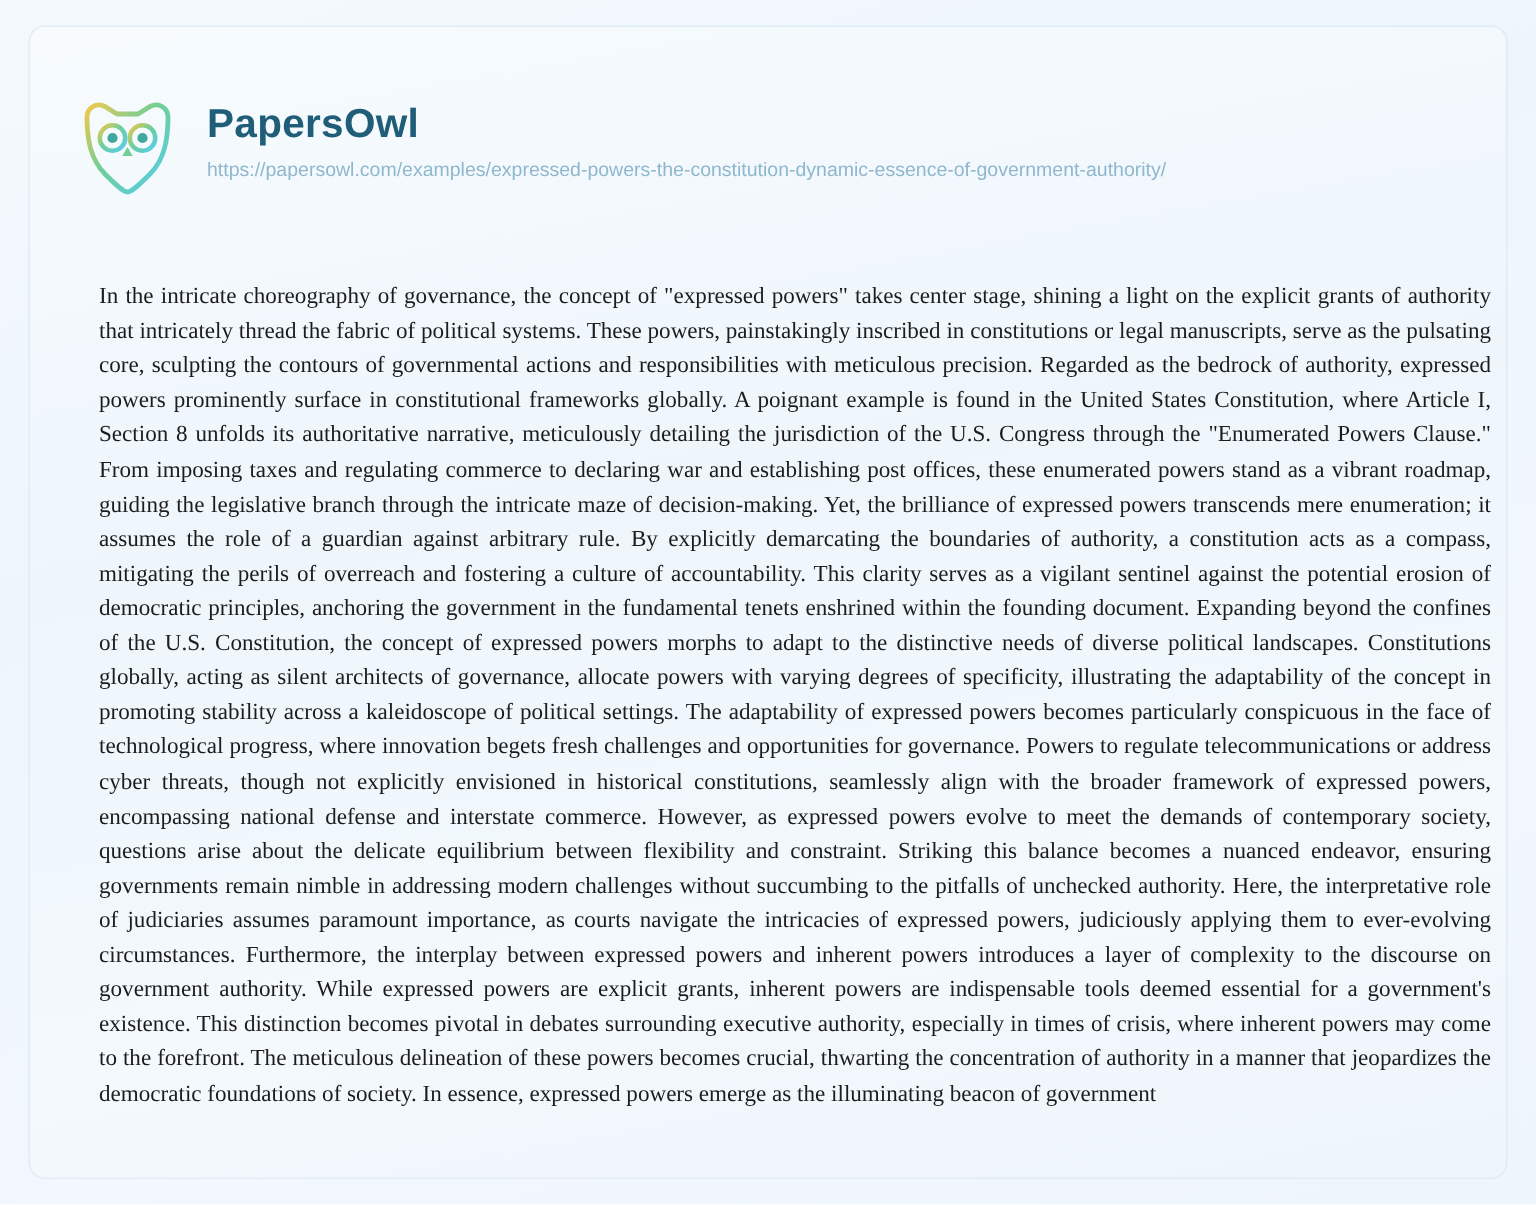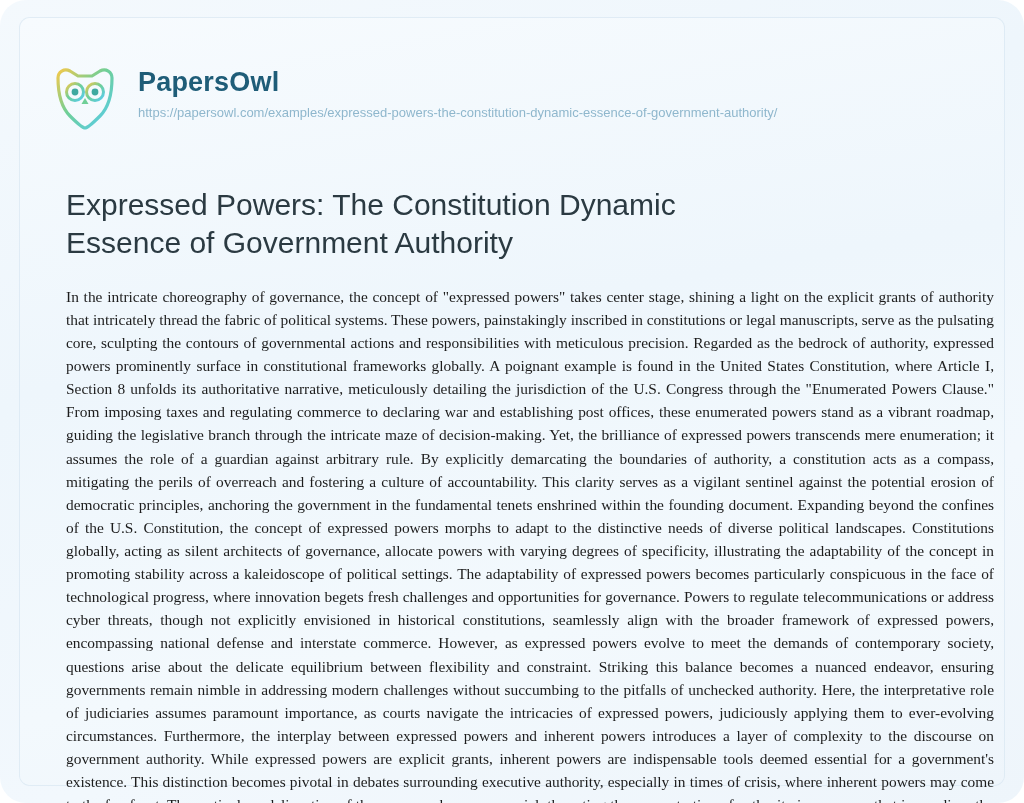--- a/index.html
+++ b/index.html
@@ -20,7 +20,6 @@
     background: linear-gradient(160deg, #f4f9fd 0%, #eef6fc 35%, #f2f8fd 70%, #eef5fb 100%);
     box-sizing: border-box;
     padding: 0;
-    border-radius: 26px;
   }
   .sheet {
     position: absolute;

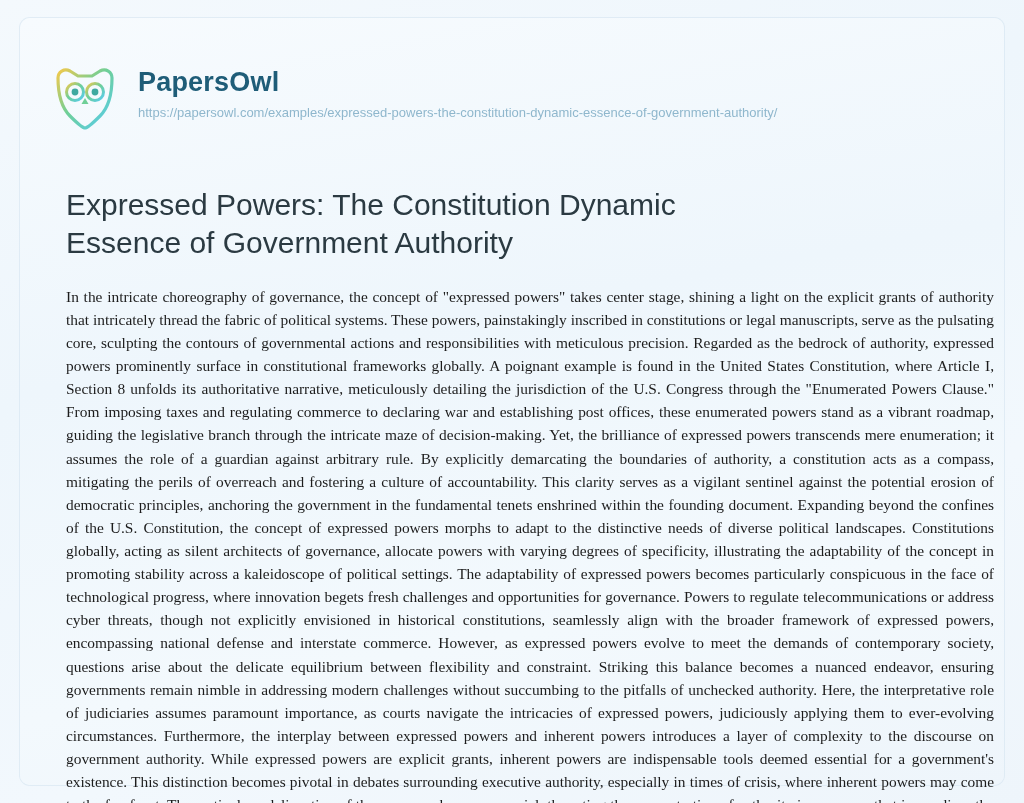--- a/index.html
+++ b/index.html
@@ -124,7 +124,6 @@
     </div>
 
     <div class="article">
-      <h1 class="article-title">Expressed Powers: The Constitution Dynamic Essence of Government Authority</h1>
       <p class="article-body">In the intricate choreography of governance, the concept of "expressed powers" takes center stage, shining a light on the explicit grants of authority that intricately thread the fabric of political systems. These powers, painstakingly inscribed in constitutions or legal manuscripts, serve as the pulsating core, sculpting the contours of governmental actions and responsibilities with meticulous precision. Regarded as the bedrock of authority, expressed powers prominently surface in constitutional frameworks globally. A poignant example is found in the United States Constitution, where Article I, Section 8 unfolds its authoritative narrative, meticulously detailing the jurisdiction of the U.S. Congress through the "Enumerated Powers Clause." From imposing taxes and regulating commerce to declaring war and establishing post offices, these enumerated powers stand as a vibrant roadmap, guiding the legislative branch through the intricate maze of decision-making. Yet, the brilliance of expressed powers transcends mere enumeration; it assumes the role of a guardian against arbitrary rule. By explicitly demarcating the boundaries of authority, a constitution acts as a compass, mitigating the perils of overreach and fostering a culture of accountability. This clarity serves as a vigilant sentinel against the potential erosion of democratic principles, anchoring the government in the fundamental tenets enshrined within the founding document. Expanding beyond the confines of the U.S. Constitution, the concept of expressed powers morphs to adapt to the distinctive needs of diverse political landscapes. Constitutions globally, acting as silent architects of governance, allocate powers with varying degrees of specificity, illustrating the adaptability of the concept in promoting stability across a kaleidoscope of political settings. The adaptability of expressed powers becomes particularly conspicuous in the face of technological progress, where innovation begets fresh challenges and opportunities for governance. Powers to regulate telecommunications or address cyber threats, though not explicitly envisioned in historical constitutions, seamlessly align with the broader framework of expressed powers, encompassing national defense and interstate commerce. However, as expressed powers evolve to meet the demands of contemporary society, questions arise about the delicate equilibrium between flexibility and constraint. Striking this balance becomes a nuanced endeavor, ensuring governments remain nimble in addressing modern challenges without succumbing to the pitfalls of unchecked authority. Here, the interpretative role of judiciaries assumes paramount importance, as courts navigate the intricacies of expressed powers, judiciously applying them to ever-evolving circumstances. Furthermore, the interplay between expressed powers and inherent powers introduces a layer of complexity to the discourse on government authority. While expressed powers are explicit grants, inherent powers are indispensable tools deemed essential for a government's existence. This distinction becomes pivotal in debates surrounding executive authority, especially in times of crisis, where inherent powers may come to the forefront. The meticulous delineation of these powers becomes crucial, thwarting the concentration of authority in a manner that jeopardizes the democratic foundations of society. In essence, expressed powers emerge as the illuminating beacon of government</p>
     </div>
 

